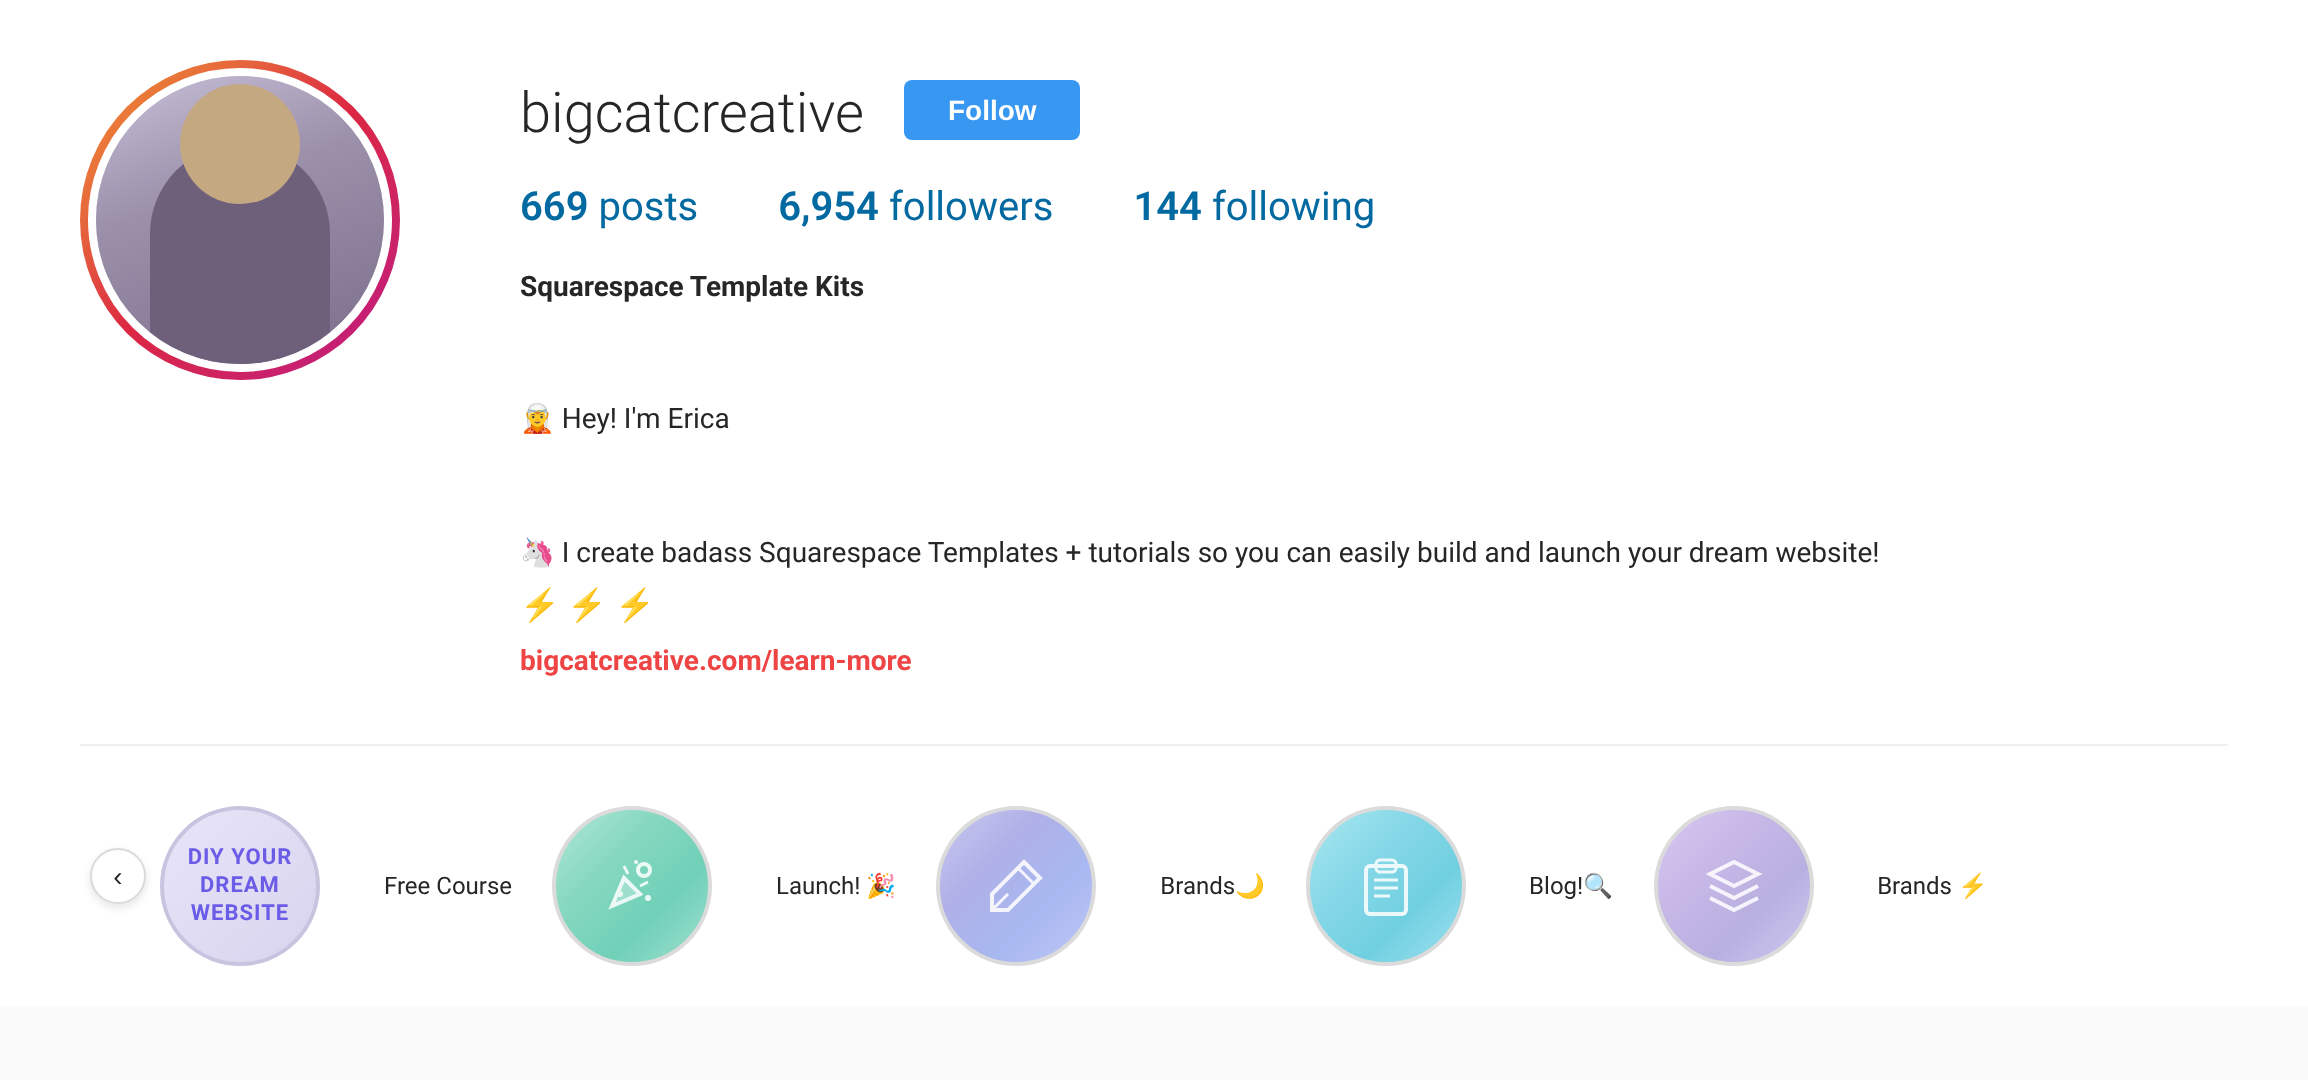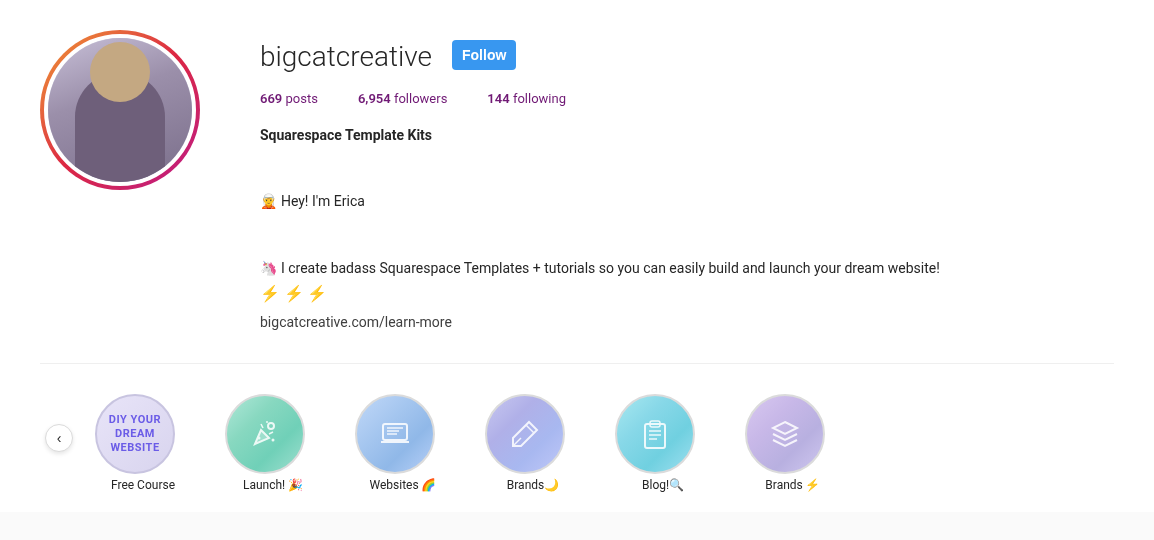--- a/index.html
+++ b/index.html
@@ -105,7 +105,7 @@
       color: #fff;
       border: none;
       border-radius: 4px;
-      padding: 7px 10px;
+      padding: 7px 22px;
       font-size: 14px;
       font-weight: 600;
       cursor: pointer;

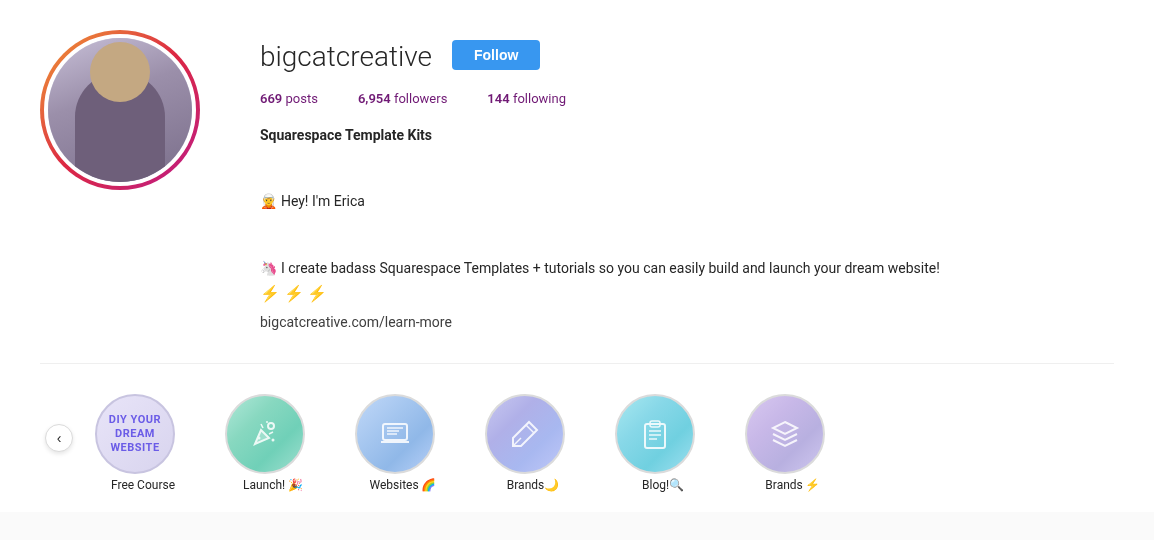--- a/index.html
+++ b/index.html
@@ -118,8 +118,8 @@
     }
 
     .stat-item {
-      font-size: 13px;
-      color: #701a75;
+      font-size: 20px;
+      color: #0369a1;
     }
 
     .stat-item strong {

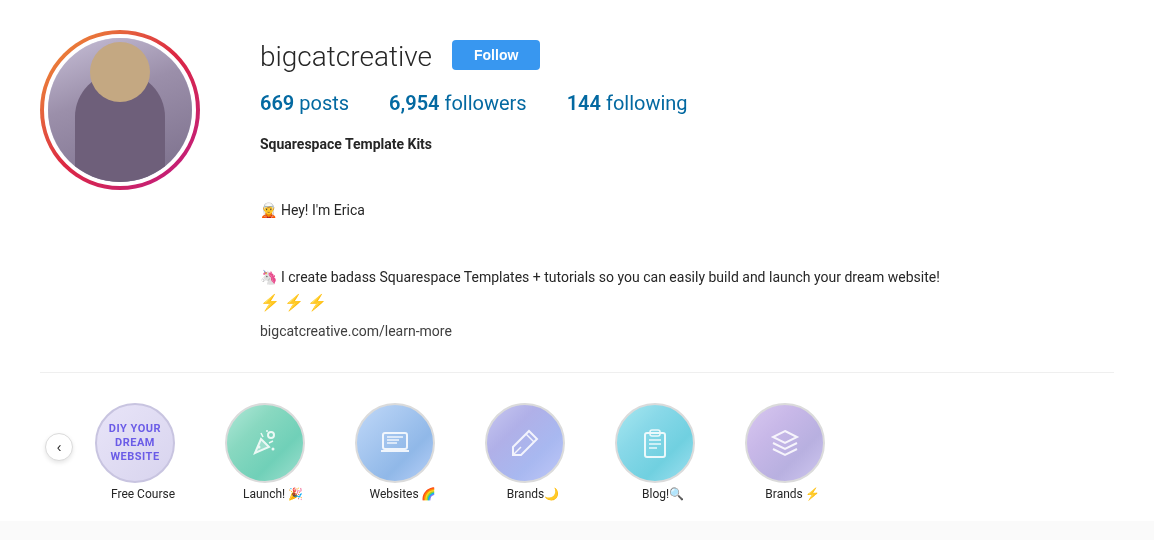--- a/index.html
+++ b/index.html
@@ -150,9 +150,9 @@
     }
 
     .bio-link {
-      color: #404040;
+      color: #ef4444;
       text-decoration: none;
-      font-weight: 400;
+      font-weight: 700;
     }
 
     .stories-section {

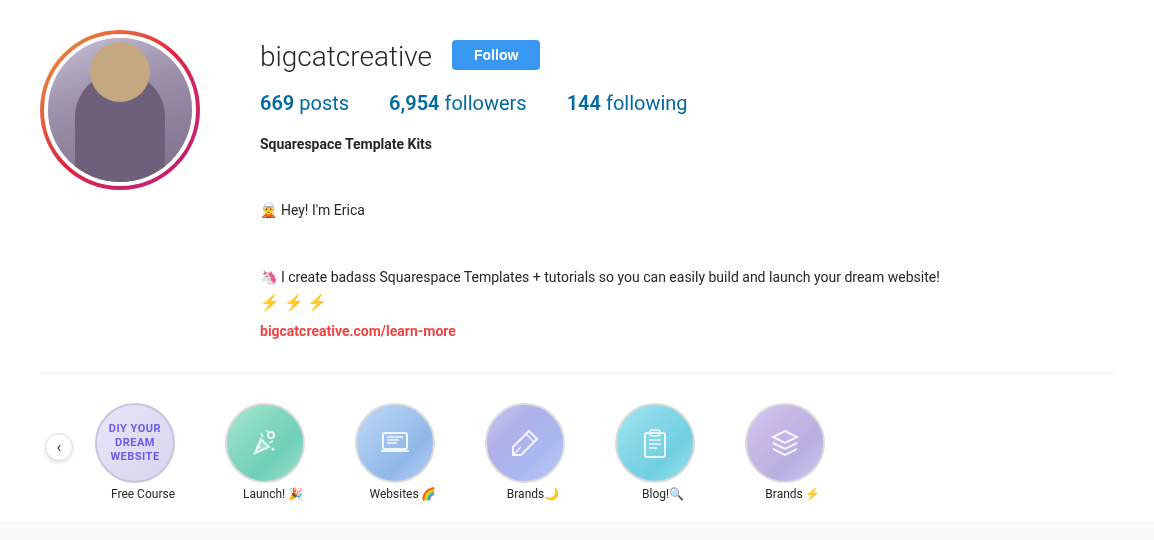--- a/index.html
+++ b/index.html
@@ -174,9 +174,8 @@
 
     .story-item {
       display: flex;
-      flex-direction: column;
-      align-items: center;
-      gap: 4px;
+      align-items: center;
+      gap: 16px;
       min-width: 110px;
     }
 

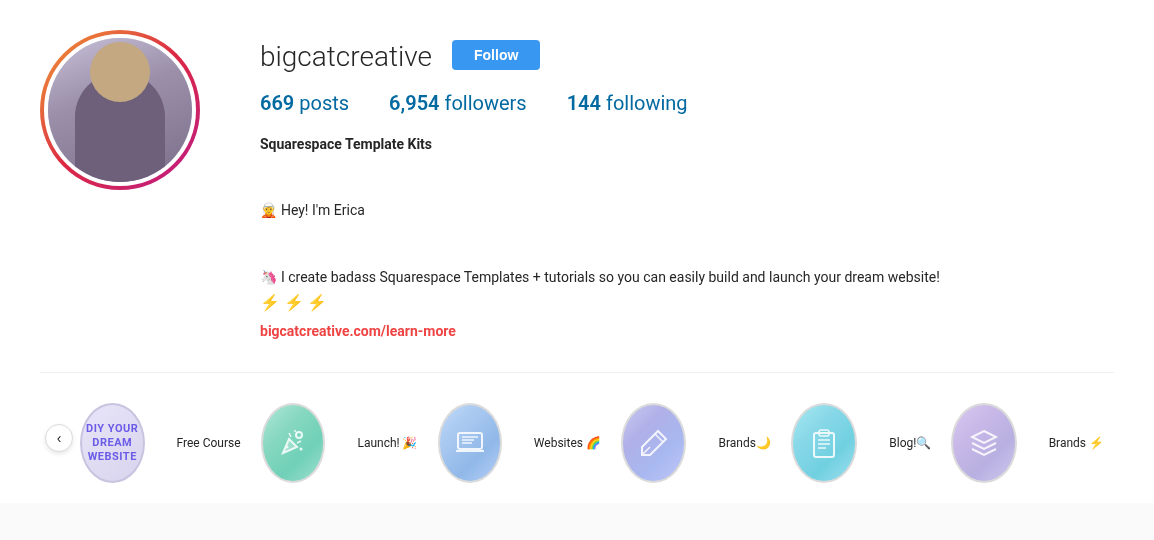--- a/index.html
+++ b/index.html
@@ -322,19 +322,6 @@
         <span class="story-label">Launch! 🎉</span>
       </div>
 
-      <div class="story-item">
-        <div class="story-circle grad-blue">
-          <svg class="story-icon" viewBox="0 0 36 36" fill="none">
-            <rect x="6" y="8" width="24" height="16" rx="2" stroke="white" stroke-width="2" fill="none"></rect>
-            <line x1="4" y1="26" x2="32" y2="26" stroke="white" stroke-width="2"></line>
-            <line x1="14" y1="26" x2="22" y2="26" stroke="white" stroke-width="2"></line>
-            <line x1="10" y1="12" x2="26" y2="12" stroke="white" stroke-width="1.5"></line>
-            <line x1="10" y1="15" x2="22" y2="15" stroke="white" stroke-width="1.5"></line>
-            <line x1="10" y1="18" x2="20" y2="18" stroke="white" stroke-width="1.5"></line>
-          </svg>
-        </div>
-        <span class="story-label">Websites 🌈</span>
-      </div>
 
       <div class="story-item">
         <div class="story-circle grad-periwinkle">

